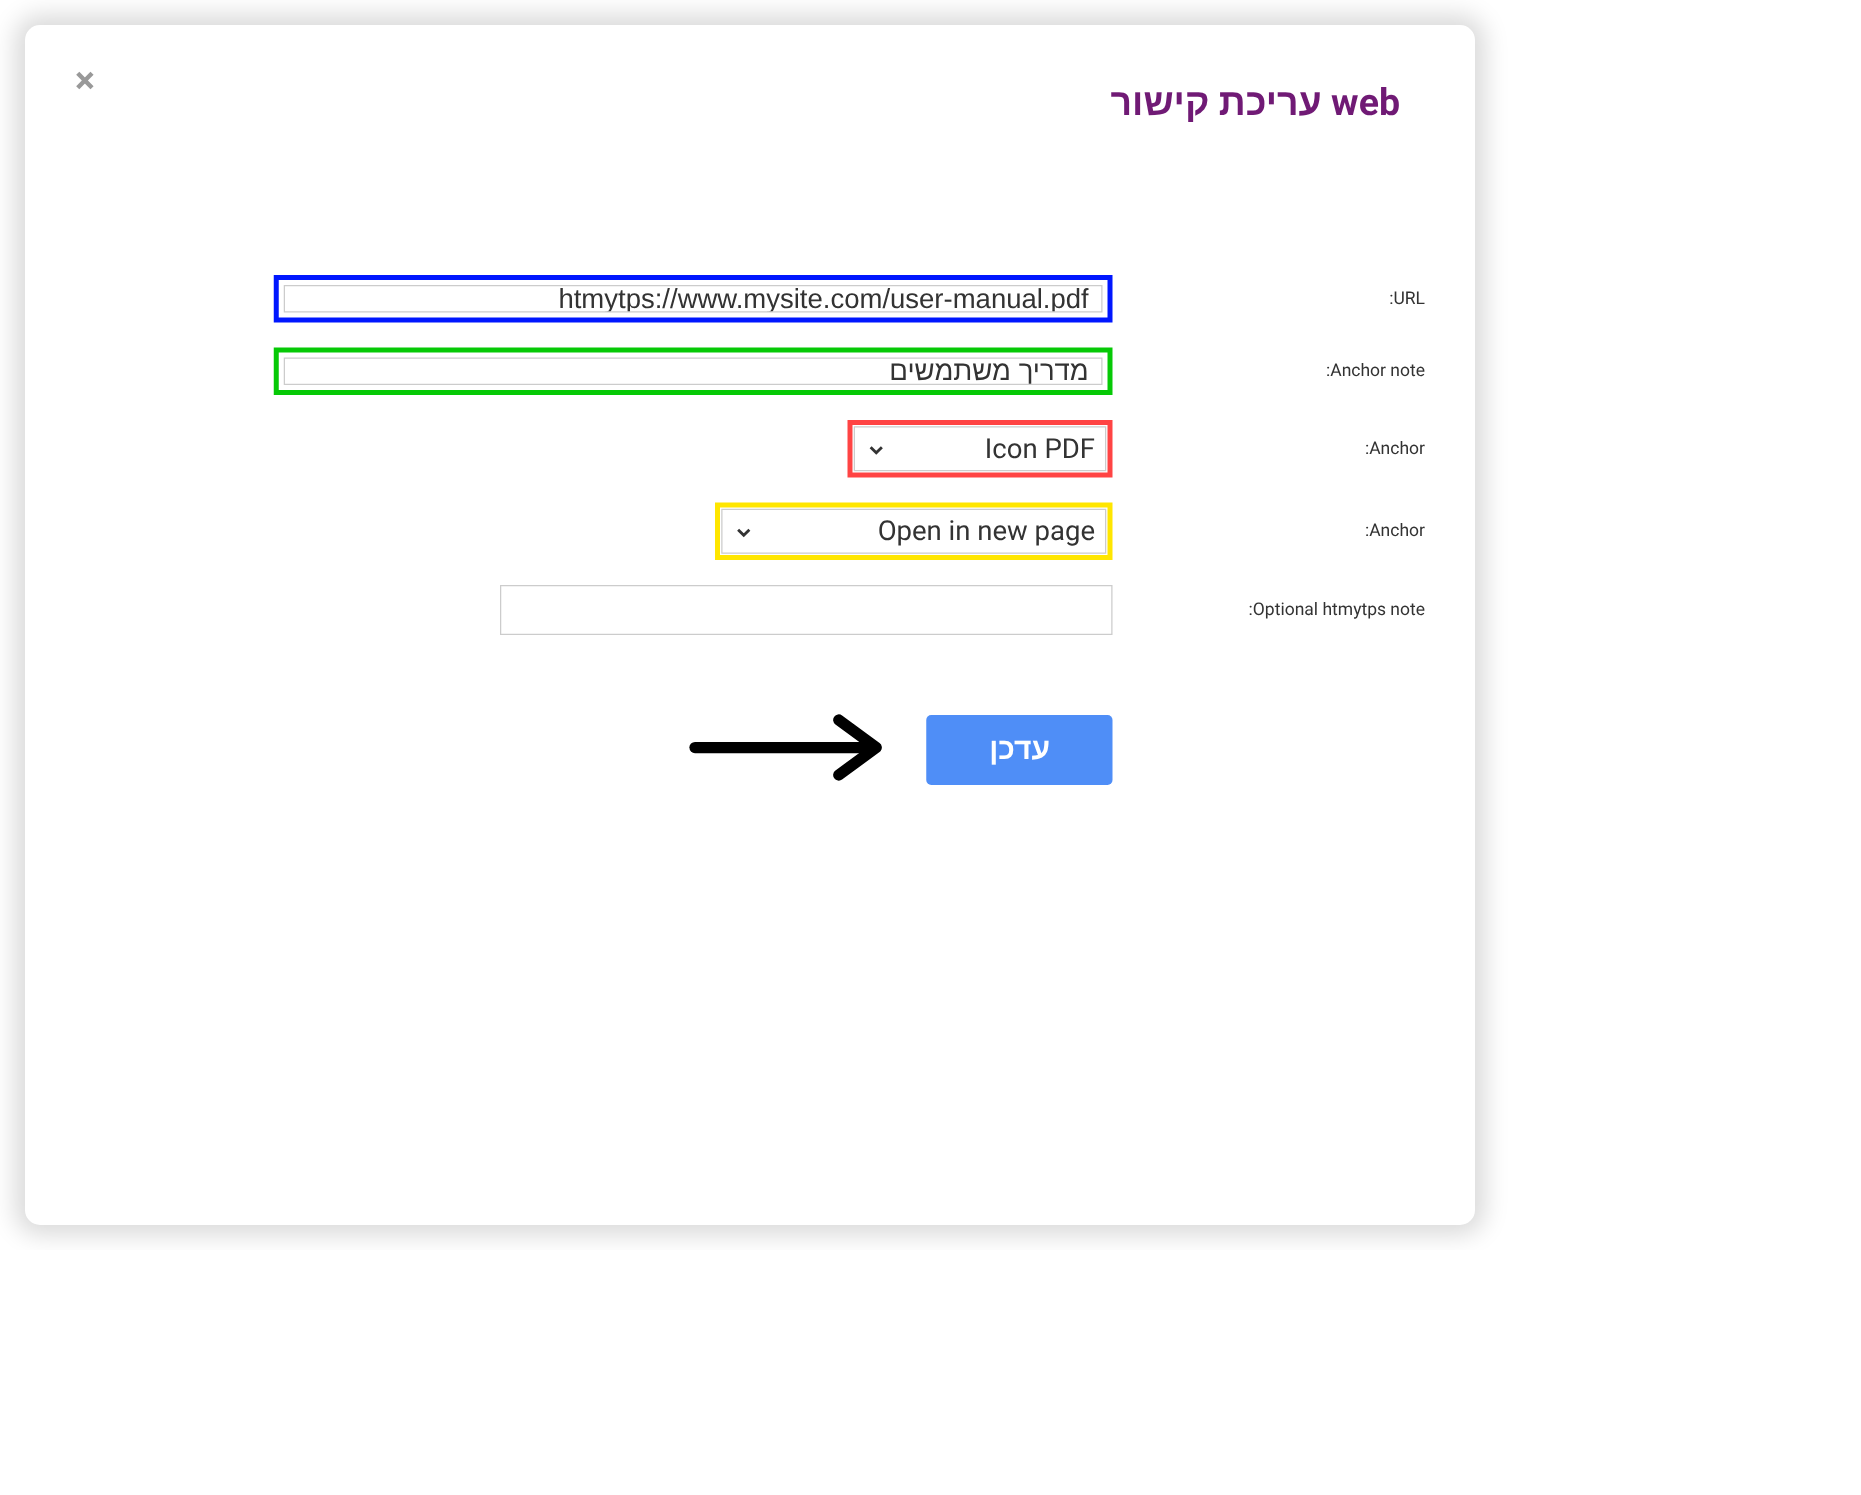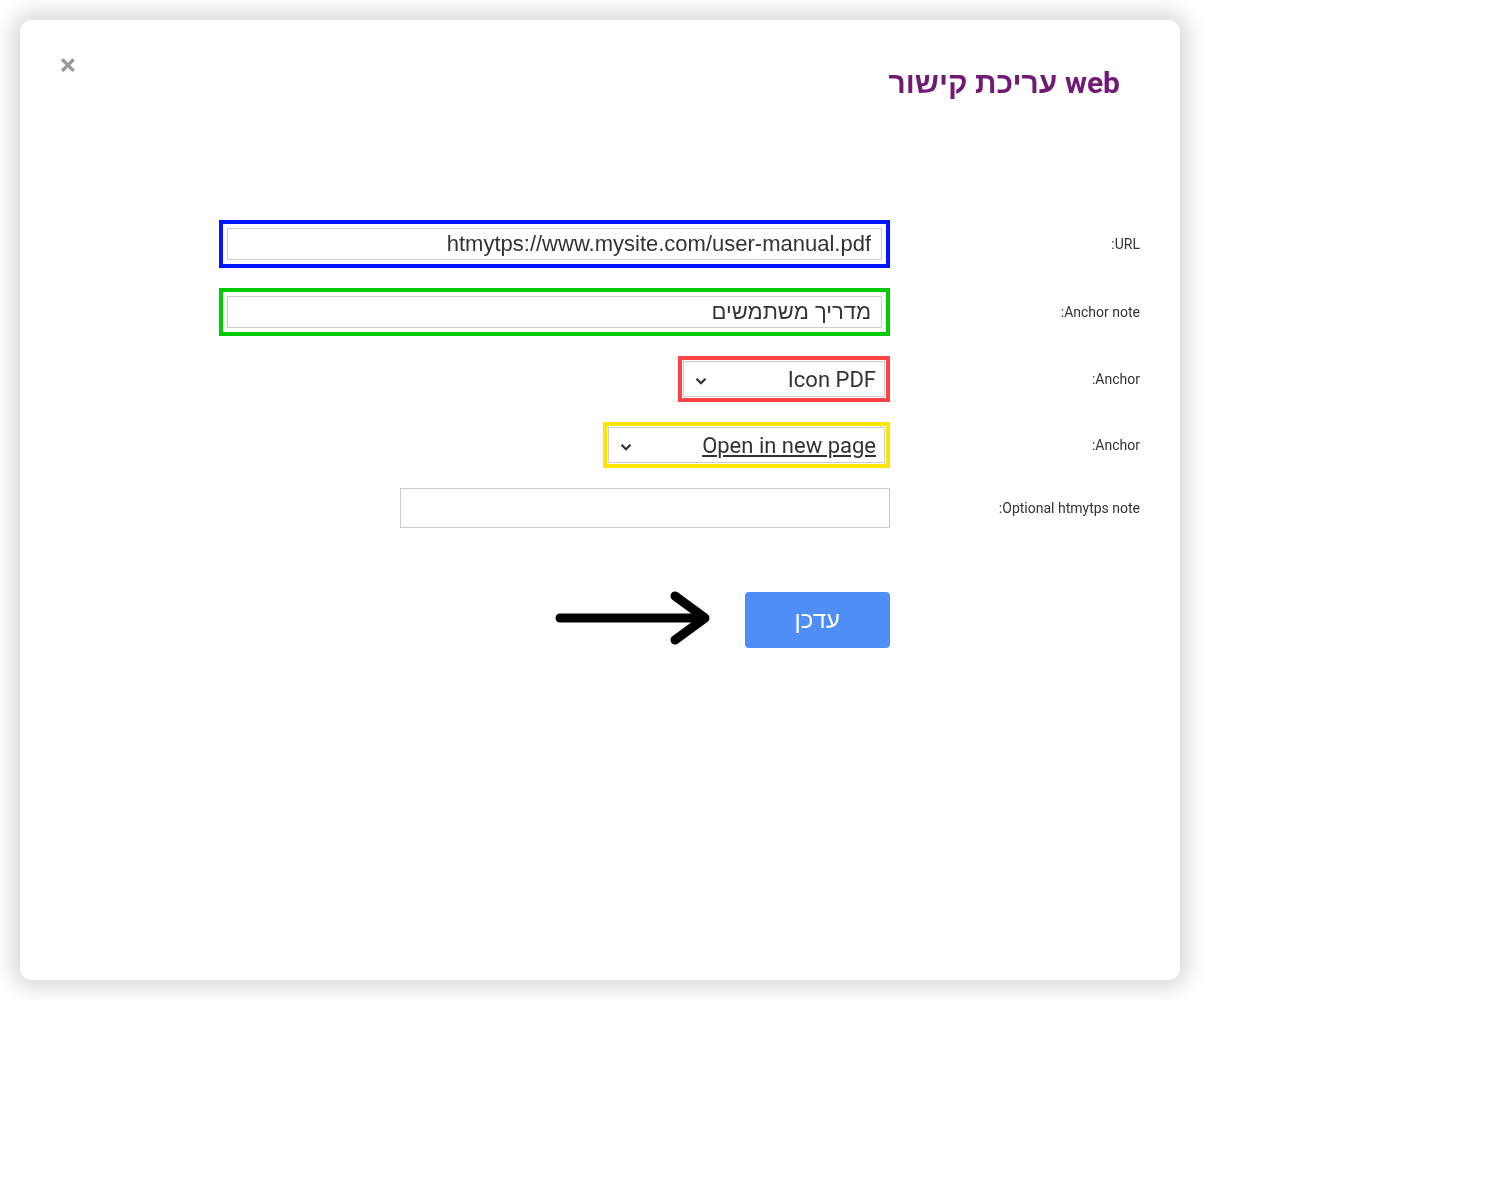--- a/index.html
+++ b/index.html
@@ -58,7 +58,7 @@
       position: relative;
     }
     .text-input {
-      height: 32px;
+      height: 22px;
       border: 1px solid #ccc;
       font-size: 22px;
       color: #333;

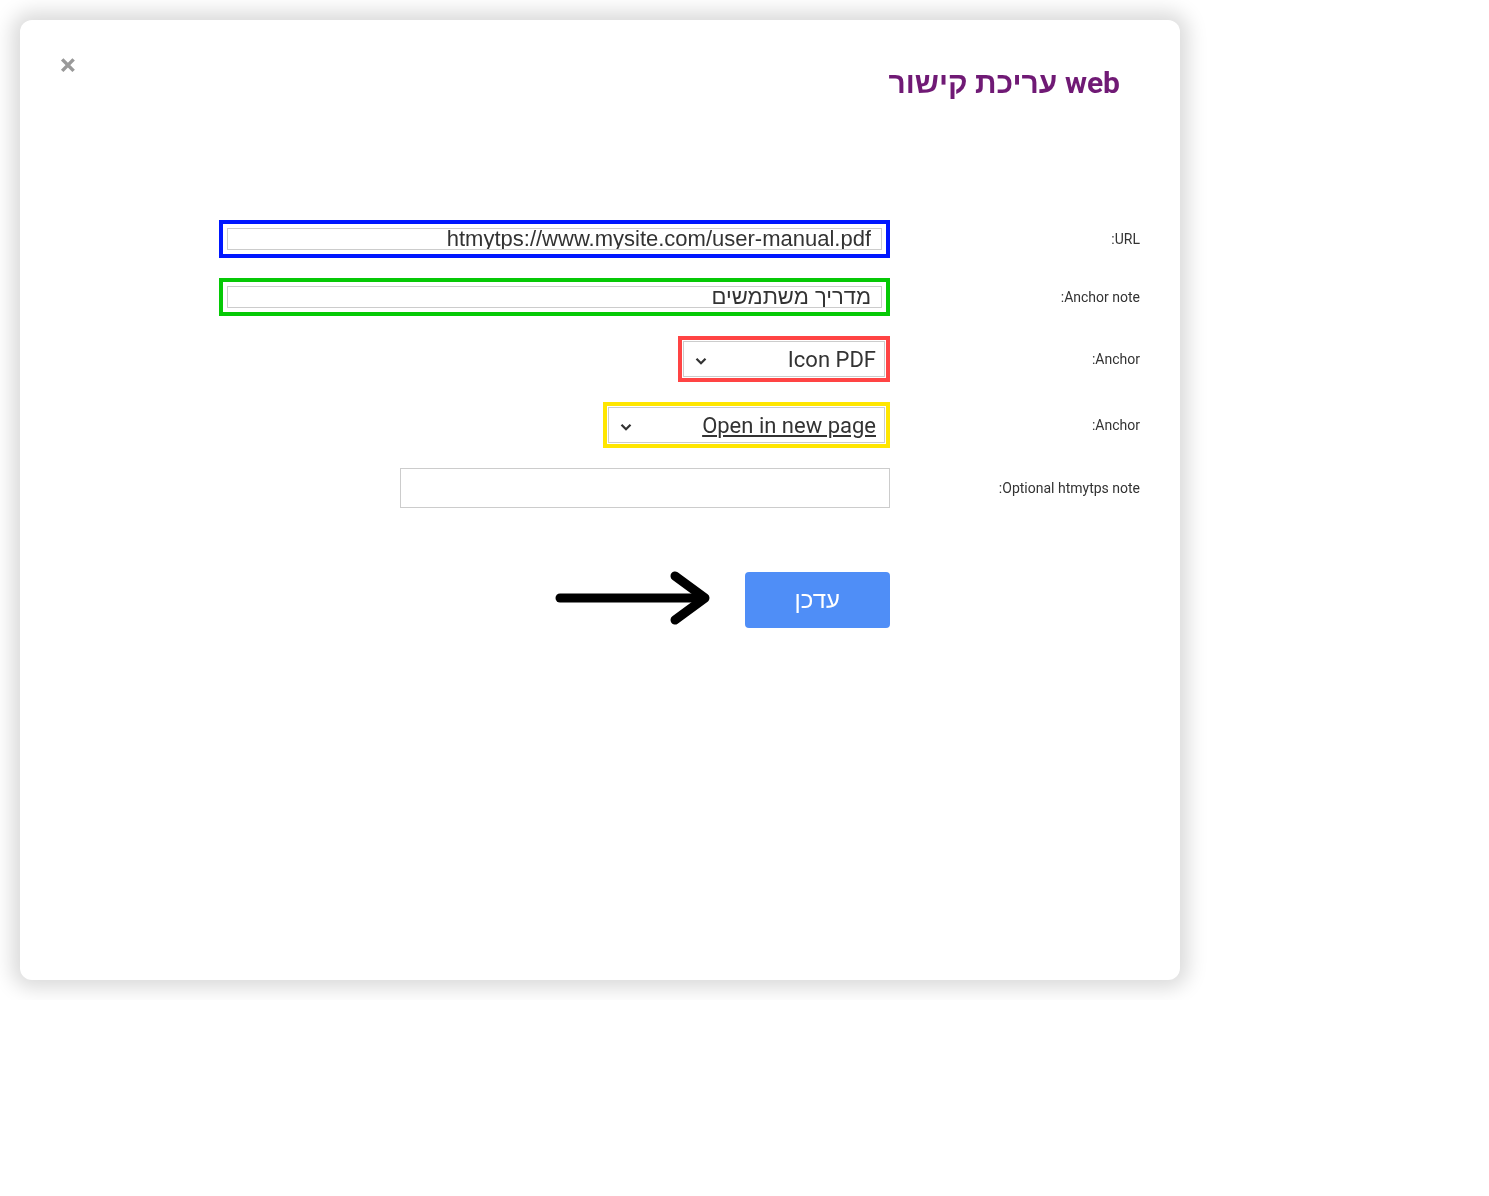--- a/index.html
+++ b/index.html
@@ -110,7 +110,7 @@
     .url-input { width: 655px; }
     .anchor-input { width: 655px; }
     .style-select { width: 202px; }
-    .target-select { width: 277px; text-decoration: underline; }
+    .target-select { width: 308px; }
     .note-input { width: 490px; height: 40px; }
     .button-row {
       display: flex;

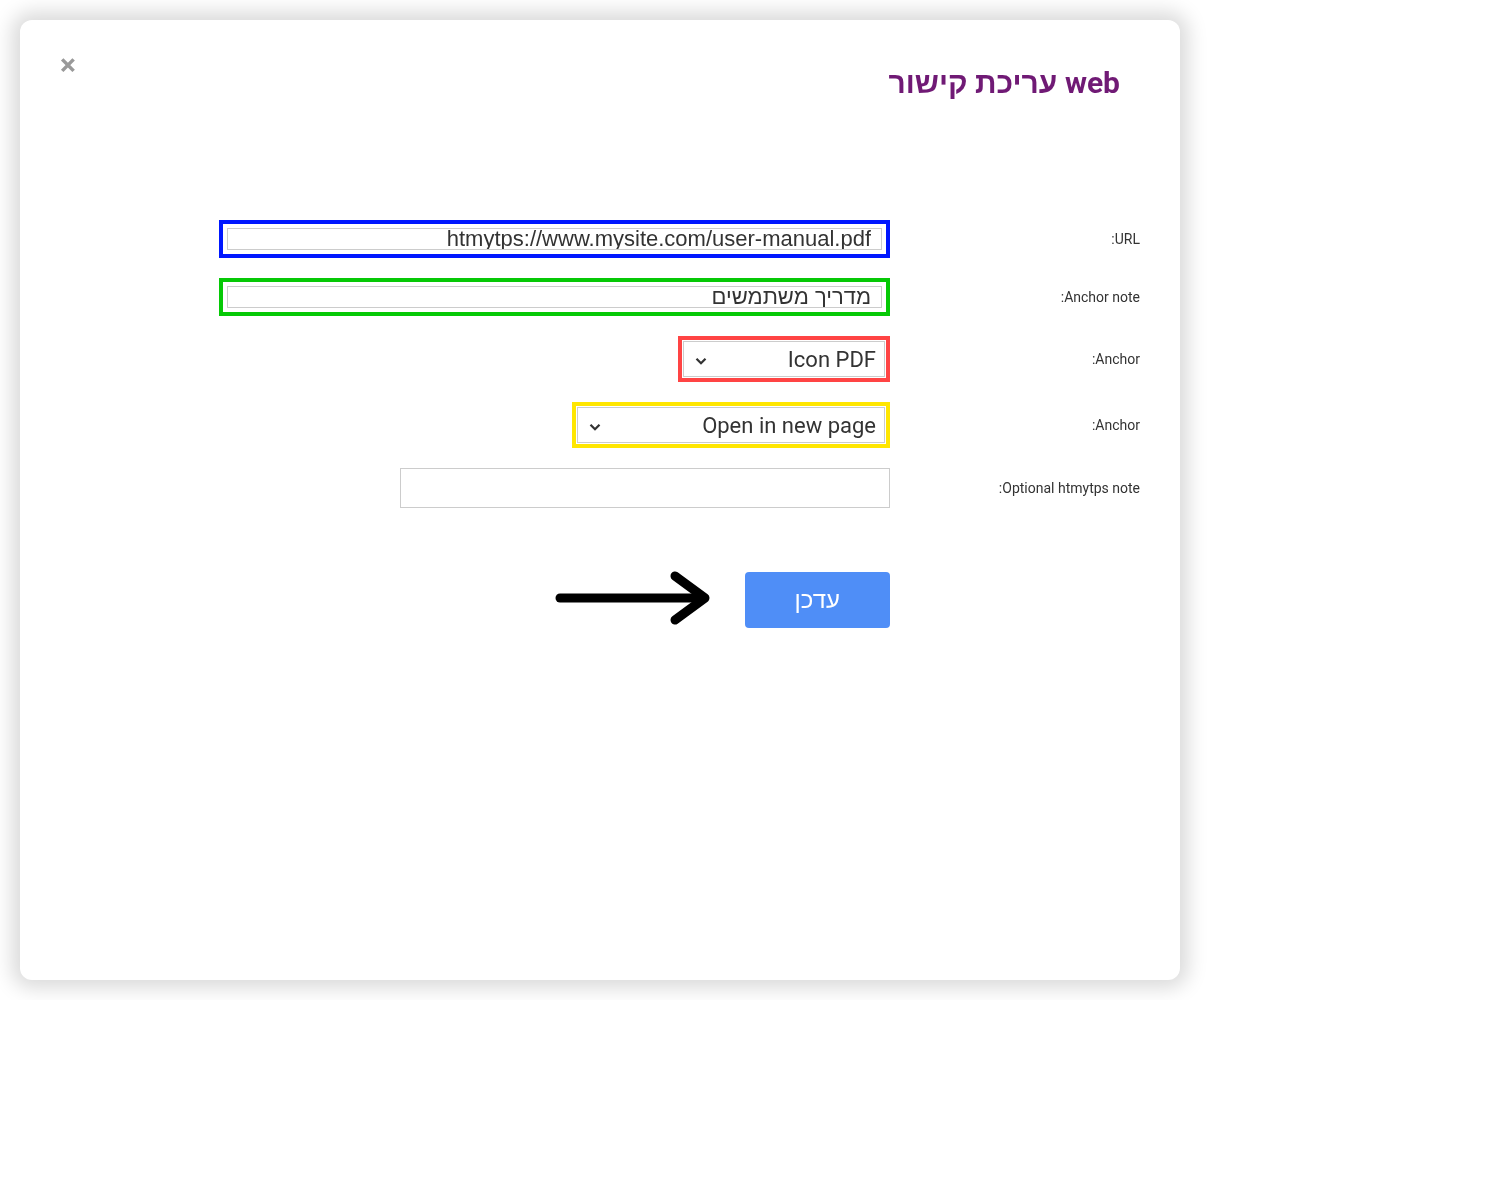--- a/index.html
+++ b/index.html
@@ -124,7 +124,7 @@
       background: #4f8ef7;
       color: #fff;
       font-size: 24px;
-      font-weight: 400;
+      font-weight: 700;
       border: none;
       border-radius: 4px;
       padding: 14px 50px;

